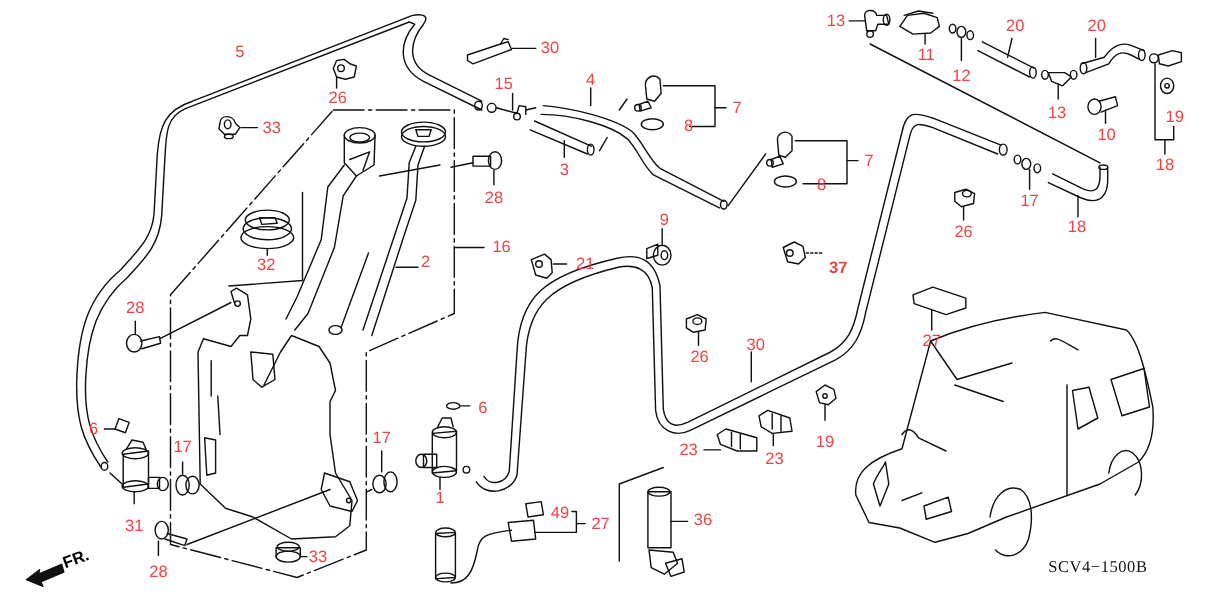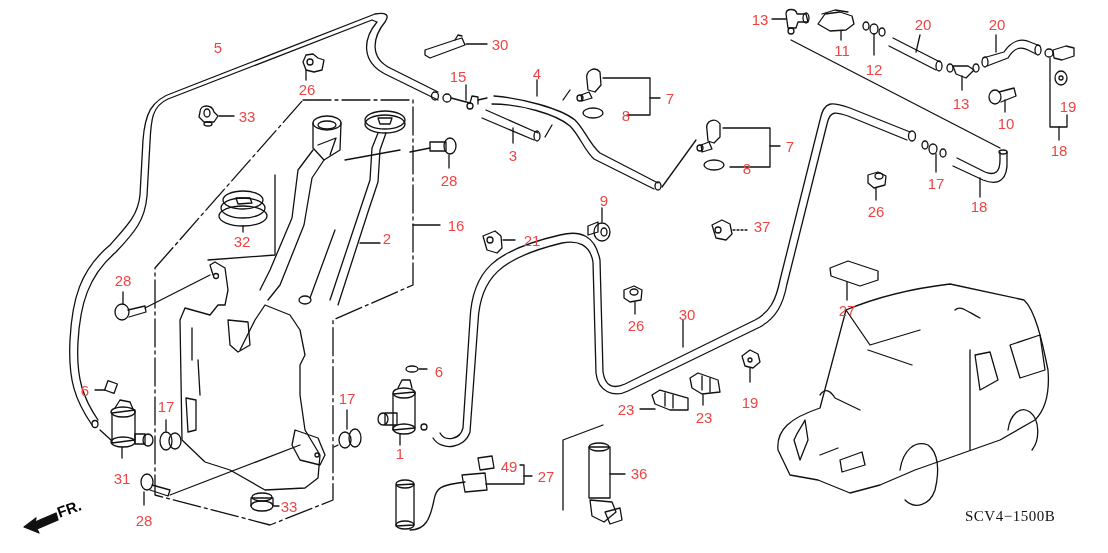--- a/index.html
+++ b/index.html
@@ -388,7 +388,7 @@
 <div class="lbl" style="left:123px;top:280px">28</div>
 <div class="lbl" style="left:604px;top:200px">9</div>
 <div class="lbl" style="left:532px;top:240px">21</div>
-<div class="lbl" style="left:762px;top:226px;font-weight:normal">37</div>
+<div class="lbl" style="left:762px;top:244px;font-weight:bold">37</div>
 <div class="lbl" style="left:760px;top:19px">13</div>
 <div class="lbl" style="left:842px;top:50px">11</div>
 <div class="lbl" style="left:874px;top:69px">12</div>

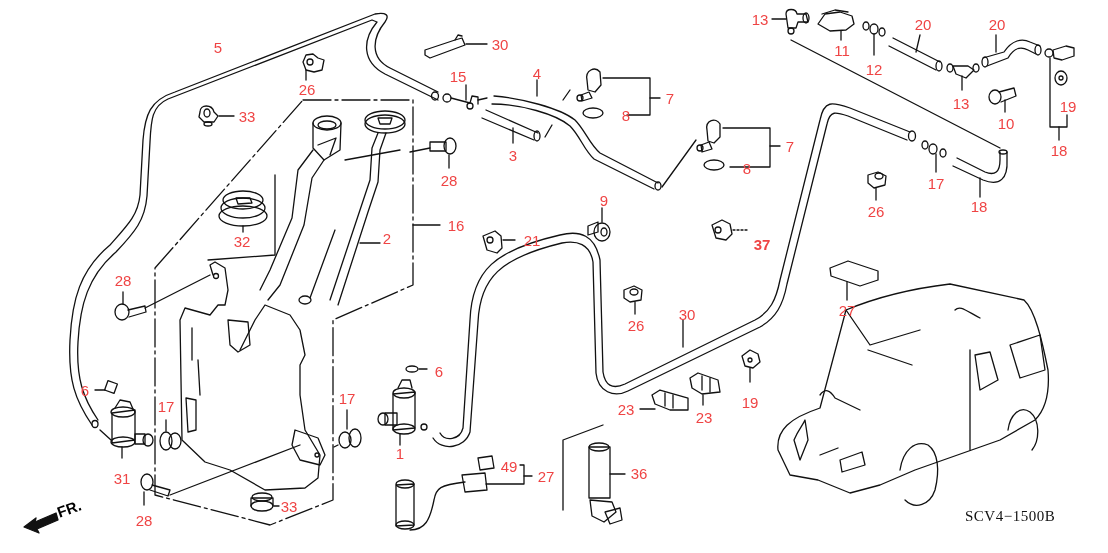--- a/index.html
+++ b/index.html
@@ -9,7 +9,7 @@
   .lbl { position:absolute; font-size:15px; line-height:15px; color:#ef4444;
          white-space:nowrap; transform:translate(-50%,-50%); }
   .code { position:absolute; font-family:"Liberation Serif", serif; font-size:15px;
-          color:#111; letter-spacing:0.5px; white-space:nowrap;margin-left:12px; }
+          color:#111; letter-spacing:0.5px; white-space:nowrap; }
   .fr { position:absolute; font-weight:bold; font-size:15px; font-family:"Liberation Sans", sans-serif; }
   svg path, svg line, svg rect, svg ellipse, svg circle, svg polyline, svg polygon {
     vector-effect:non-scaling-stroke;

